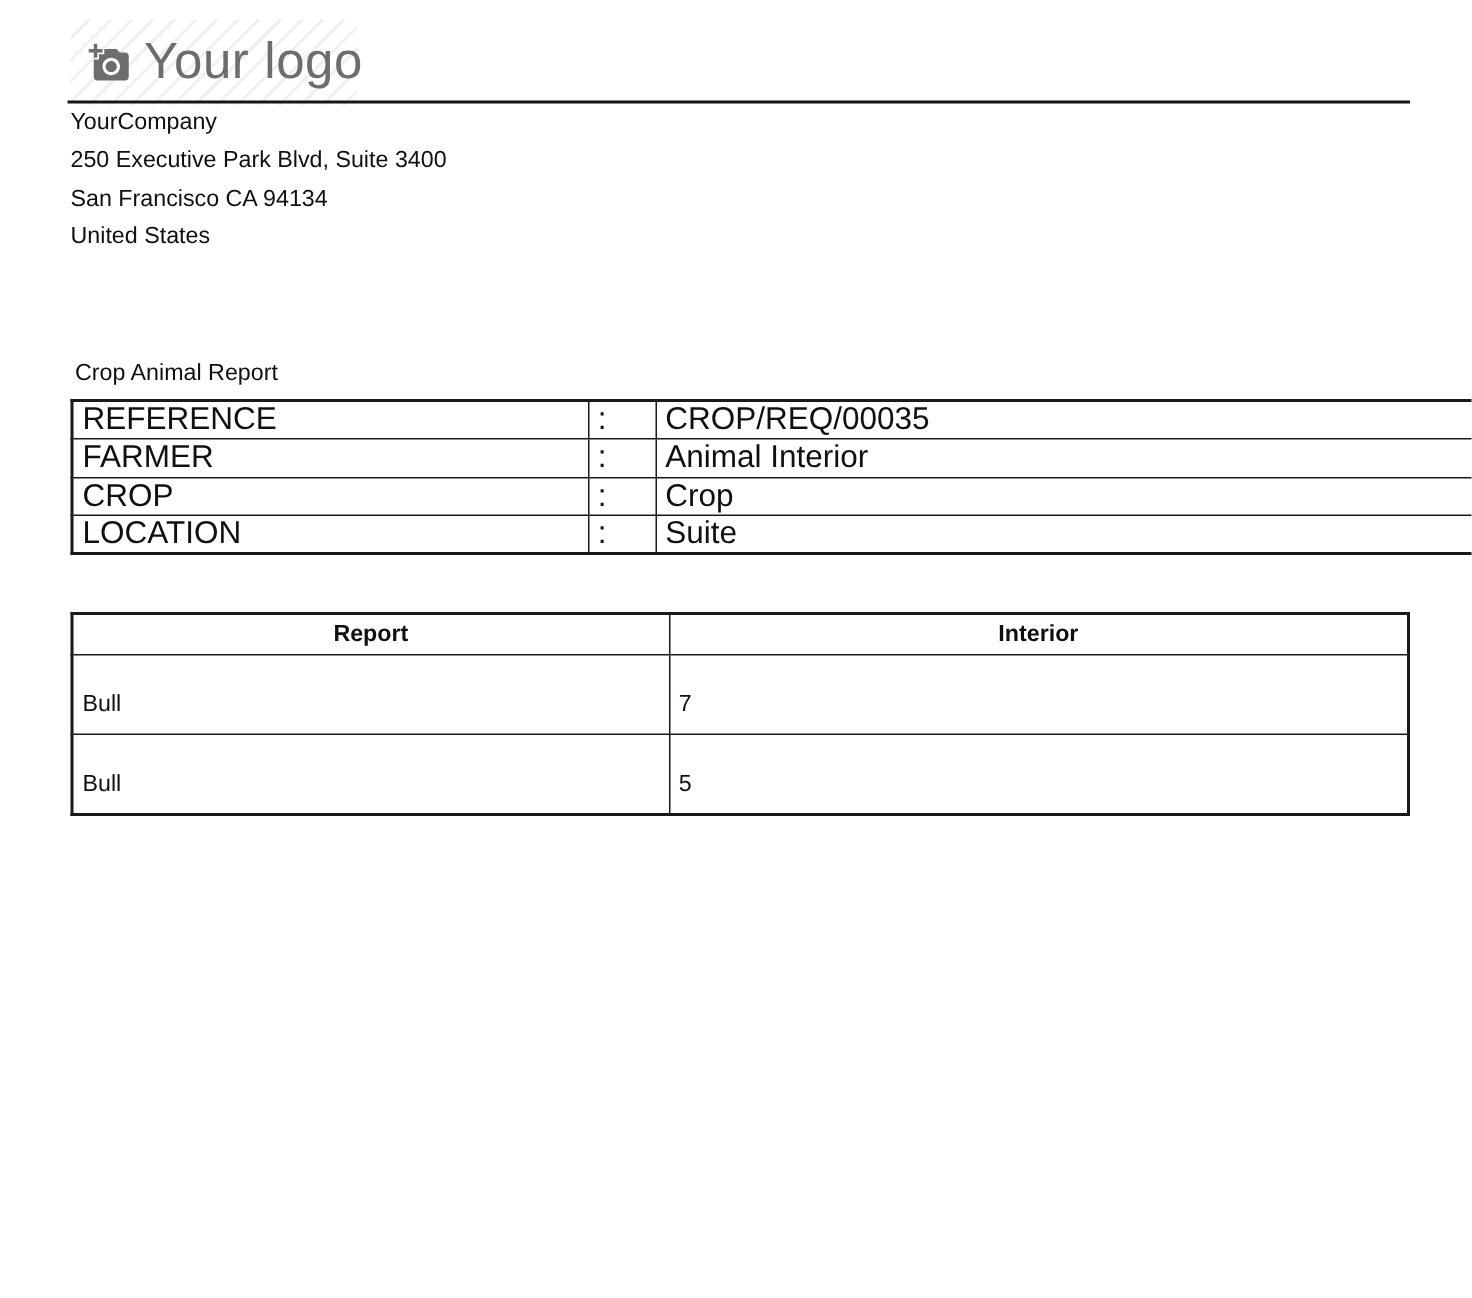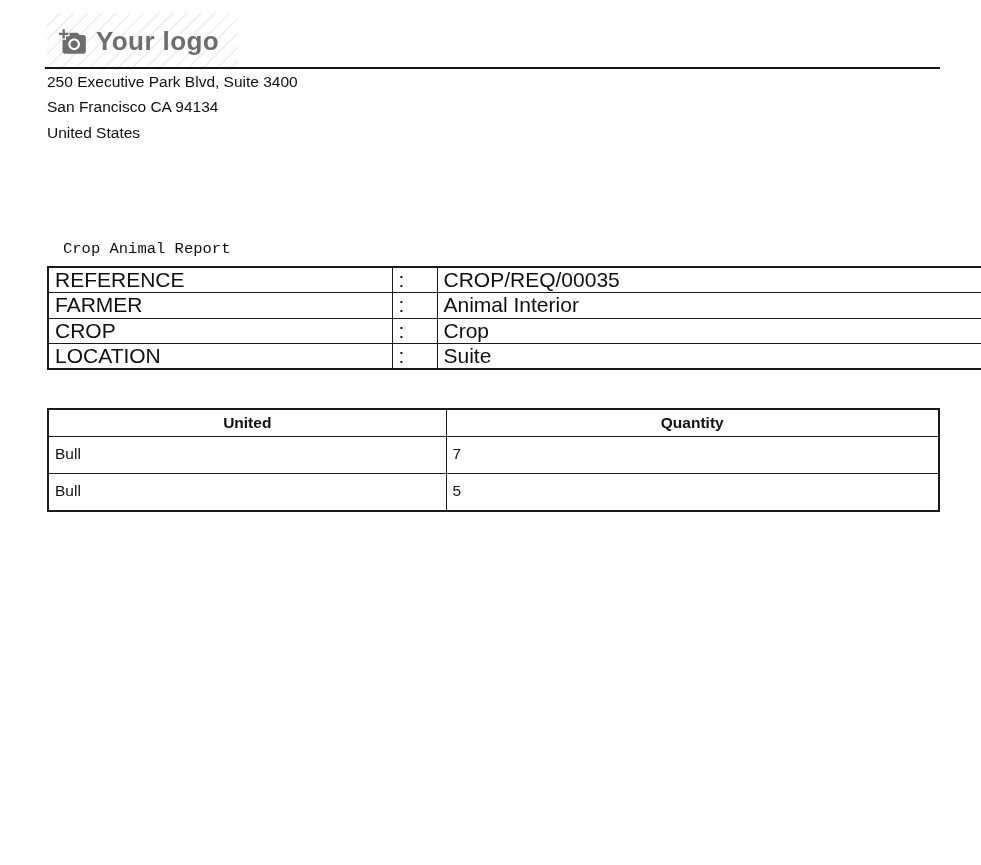--- a/index.html
+++ b/index.html
@@ -24,7 +24,7 @@
   }
   .logo-icon { width: 28px; height: 28px; flex: 0 0 auto; }
   .logo-text {
-    font-size: 26px; font-weight: 700;
+    font-size: 34px; font-weight: 400;
     color: #6d6d6d; letter-spacing: 0.4px;
     white-space: nowrap;
     text-align: right;

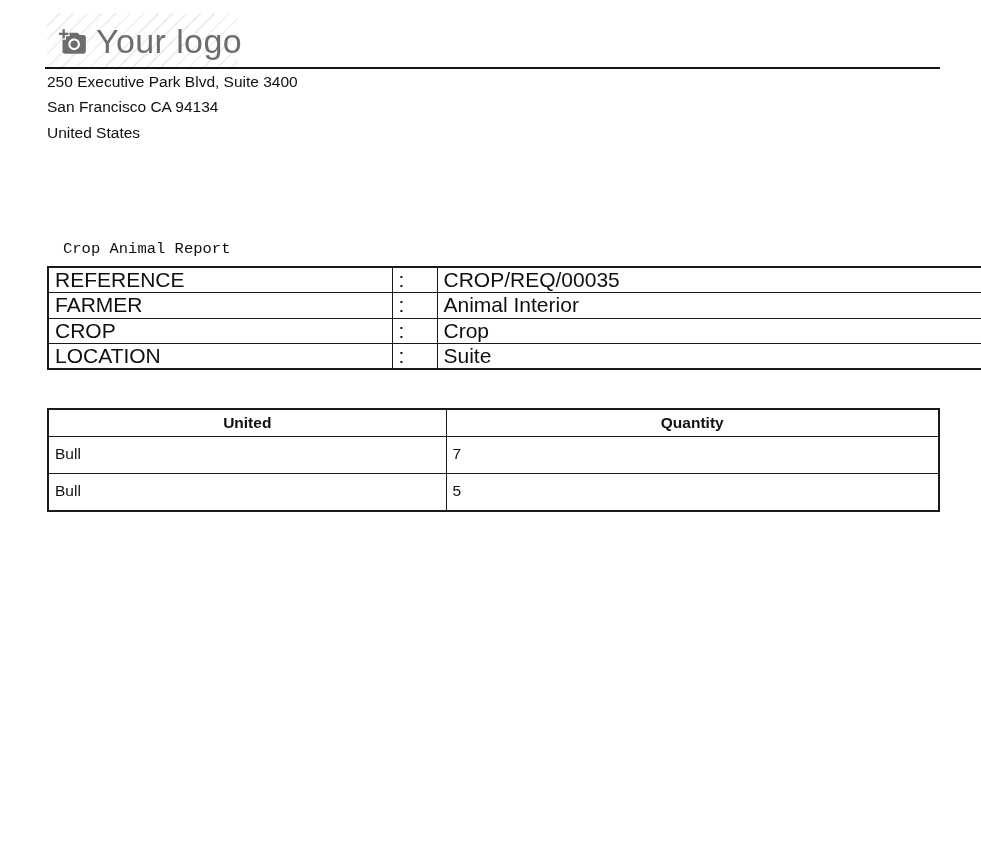--- a/index.html
+++ b/index.html
@@ -97,6 +97,7 @@
   <div class="header-rule"></div>
 
   <div class="address">
+    <div>YourCompany</div>
     <div>250 Executive Park Blvd, Suite 3400</div>
     <div>San Francisco CA 94134</div>
     <div>United States</div>

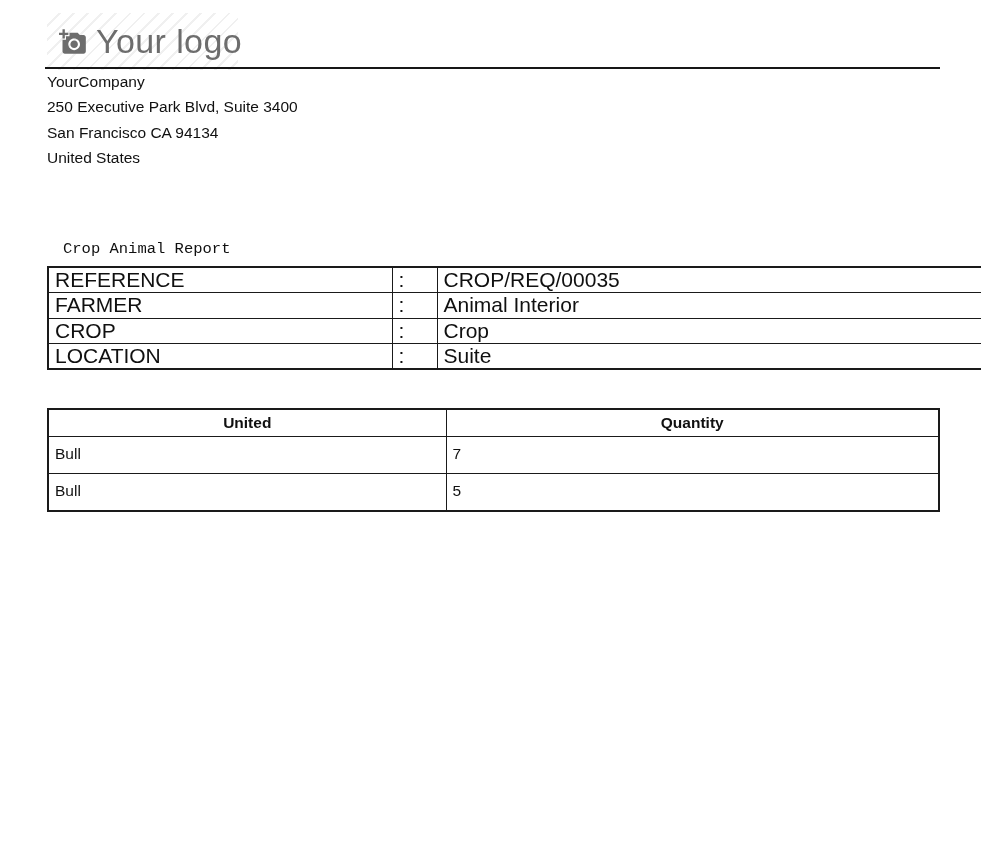--- a/index.html
+++ b/index.html
@@ -41,8 +41,8 @@
   }
 
   .report-title {
-    position: absolute; left: 63px; top: 239px;
-    font-size: 15.5px; line-height: 20px; font-family: Liberation Mono, monospace;
+    position: absolute; left: 50px; top: 239px;
+    font-size: 15.5px; line-height: 20px;
   }
 
   table { border-collapse: collapse; table-layout: fixed; }

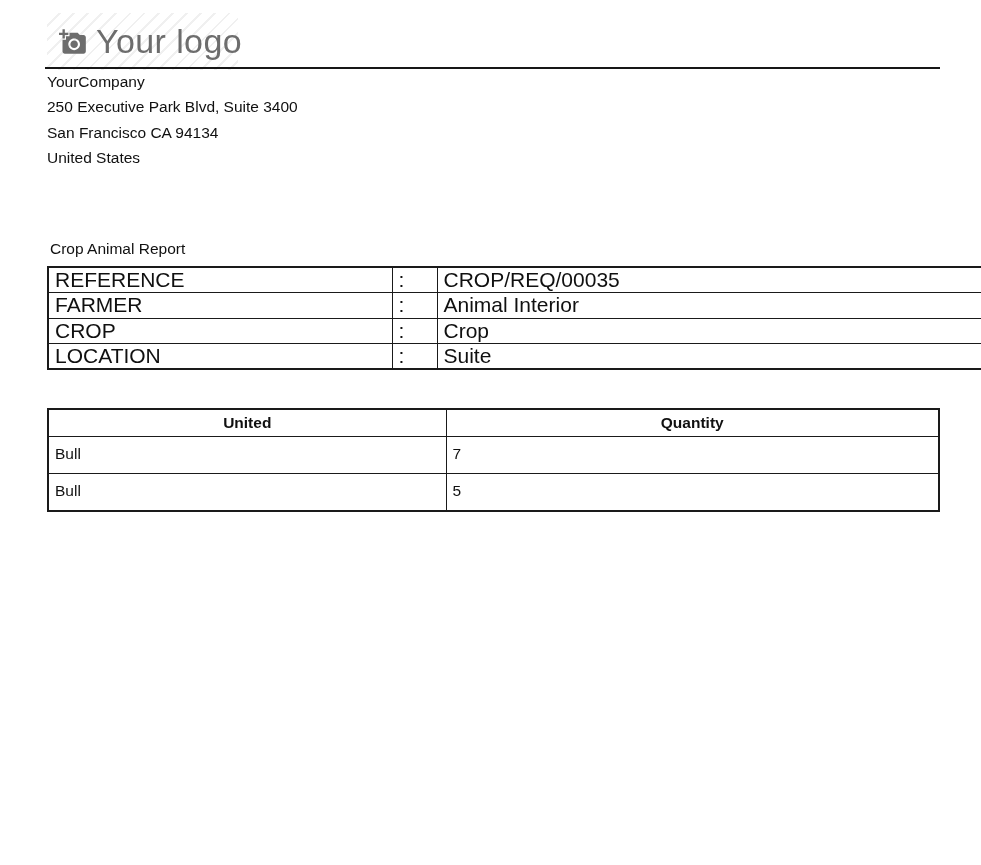--- a/index.html
+++ b/index.html
@@ -142,7 +142,7 @@
     </colgroup>
     <thead>
       <tr>
-        <th>United</th>
+        <th>Report</th>
         <th>Quantity</th>
       </tr>
     </thead>

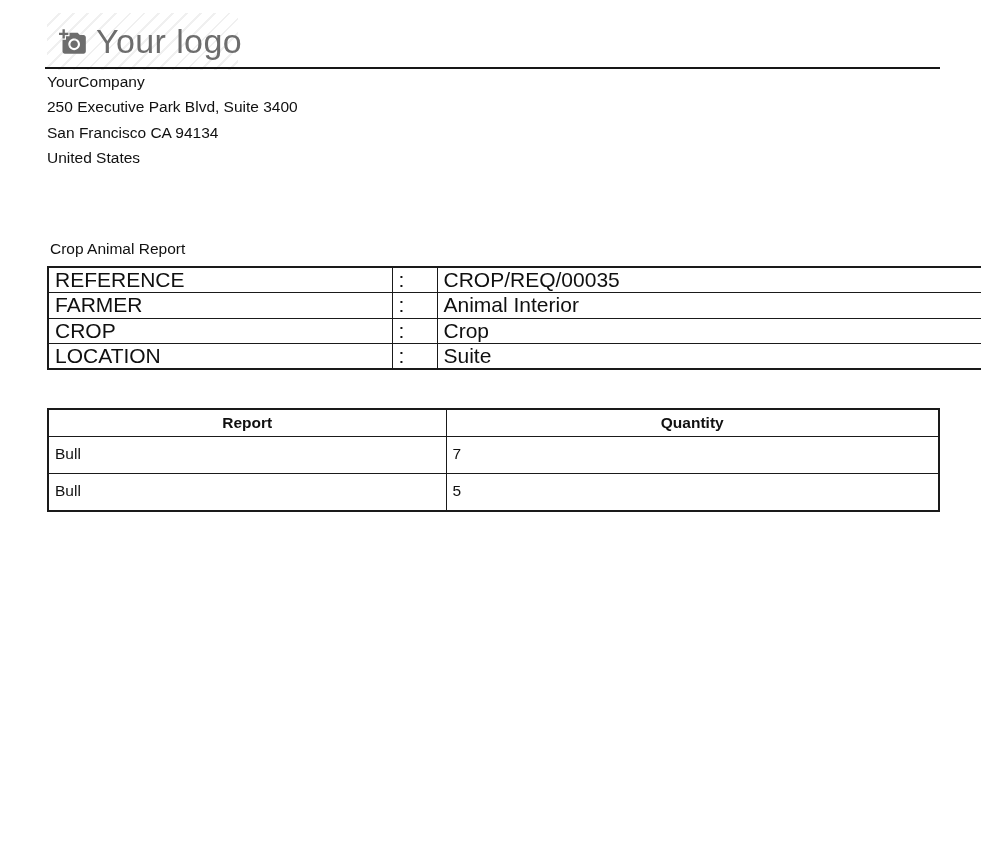--- a/index.html
+++ b/index.html
@@ -143,7 +143,7 @@
     <thead>
       <tr>
         <th>Report</th>
-        <th>Quantity</th>
+        <th>Interior</th>
       </tr>
     </thead>
     <tbody>

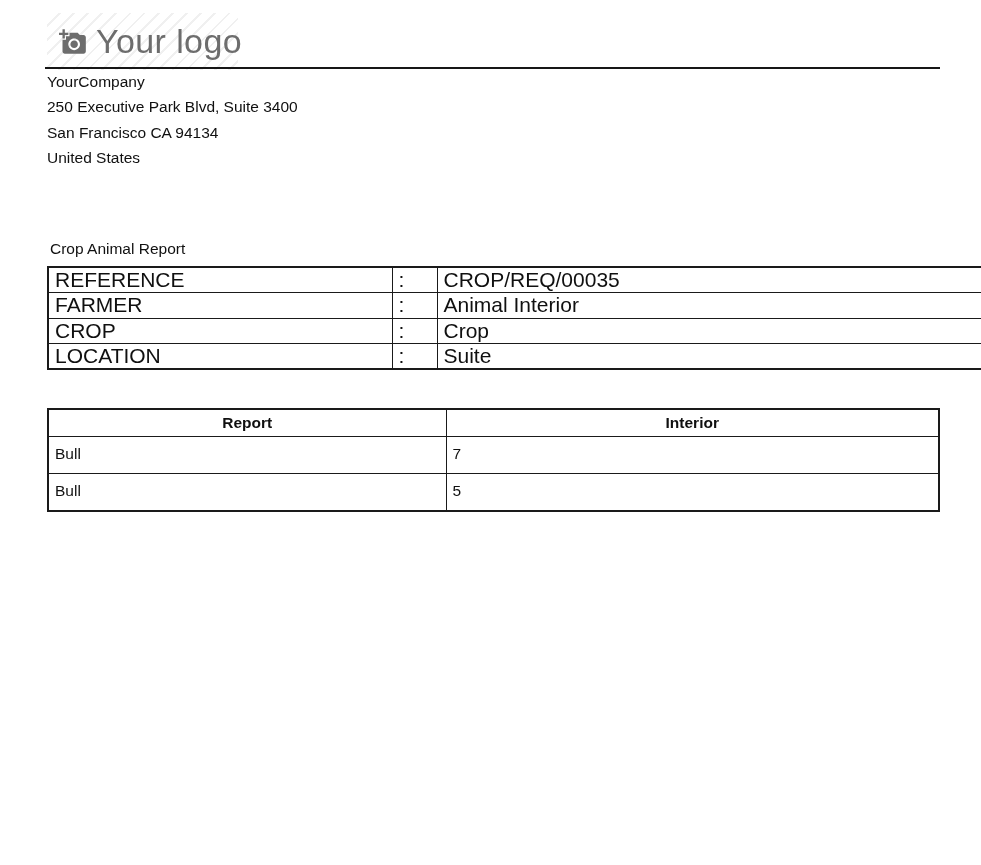--- a/index.html
+++ b/index.html
@@ -76,7 +76,7 @@
   }
   .animal-table td {
     border: 1.7px solid #1a1a1a;
-    padding: 8px 6px 11px 6px;
+    padding: 24px 6px 11px 6px;
     vertical-align: middle;
     text-align: left;
     line-height: 17px;

